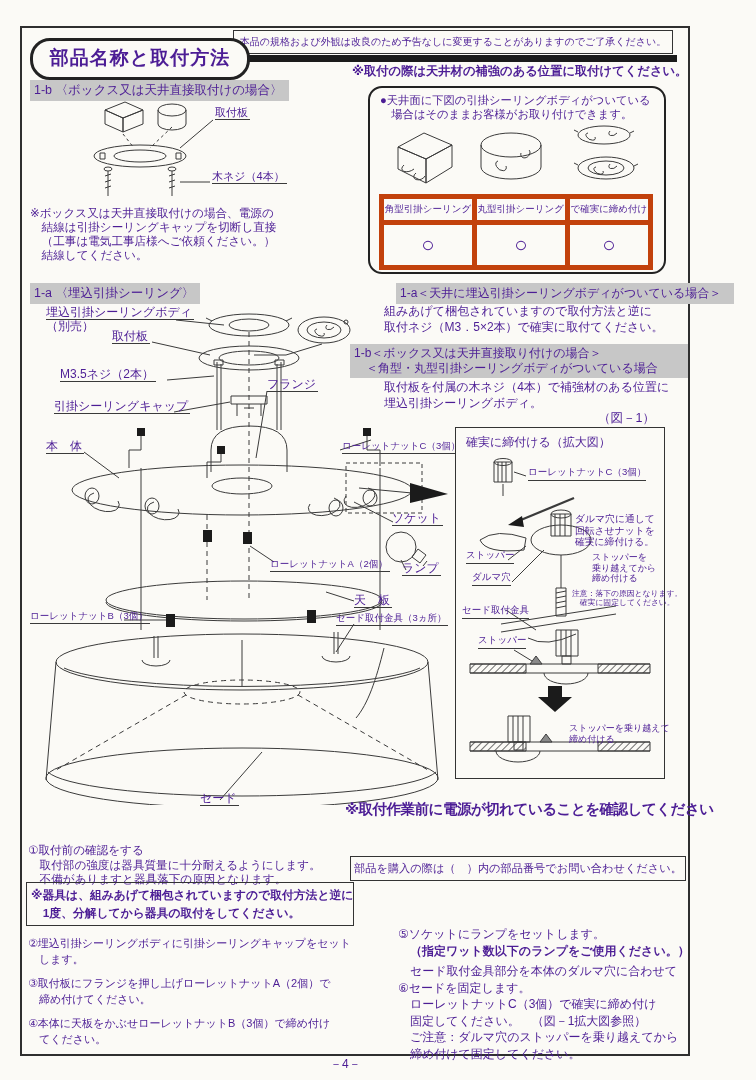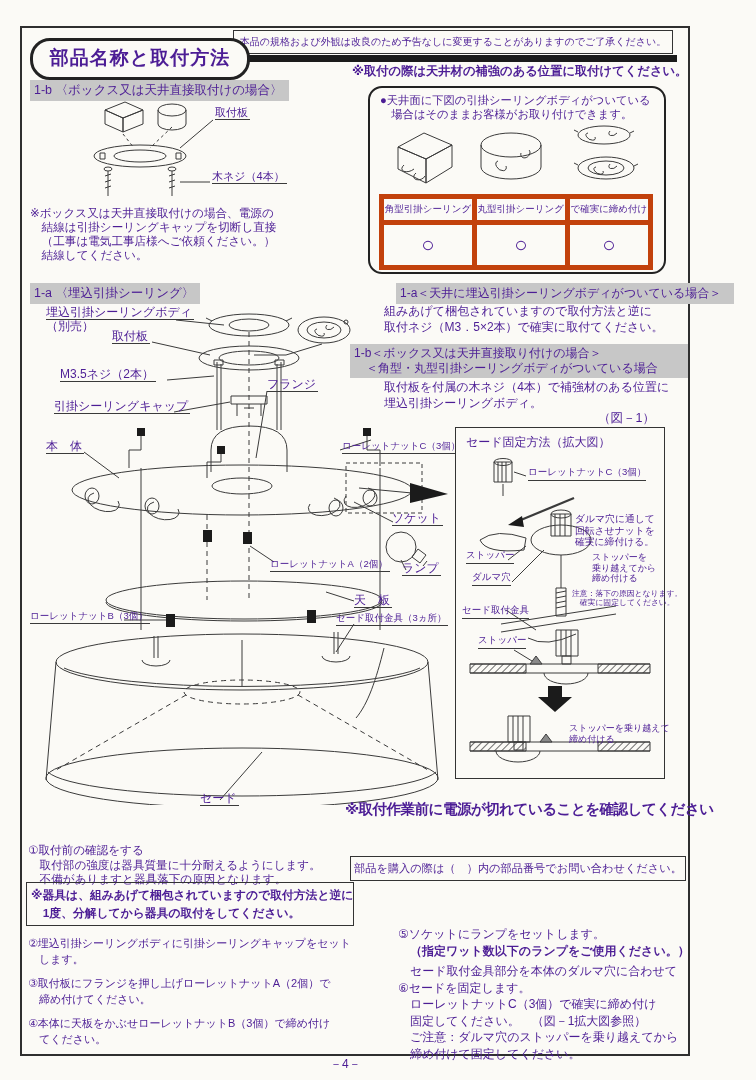--- a/index.html
+++ b/index.html
@@ -294,7 +294,7 @@
   </div>
 
   <div class="abs fig1">
-    <div class="f-title">セード固定方法（拡大図）</div>
+    <div class="f-title">確実に締付ける（拡大図）</div>
     <svg class="art abs" style="left:0;top:0;" width="206" height="347" viewBox="0 0 206 347" fill="none" stroke="#3b3b3b" stroke-width="1">
       <defs>
         <pattern id="hatch" width="5" height="5" patternUnits="userSpaceOnUse" patternTransform="rotate(45)">

